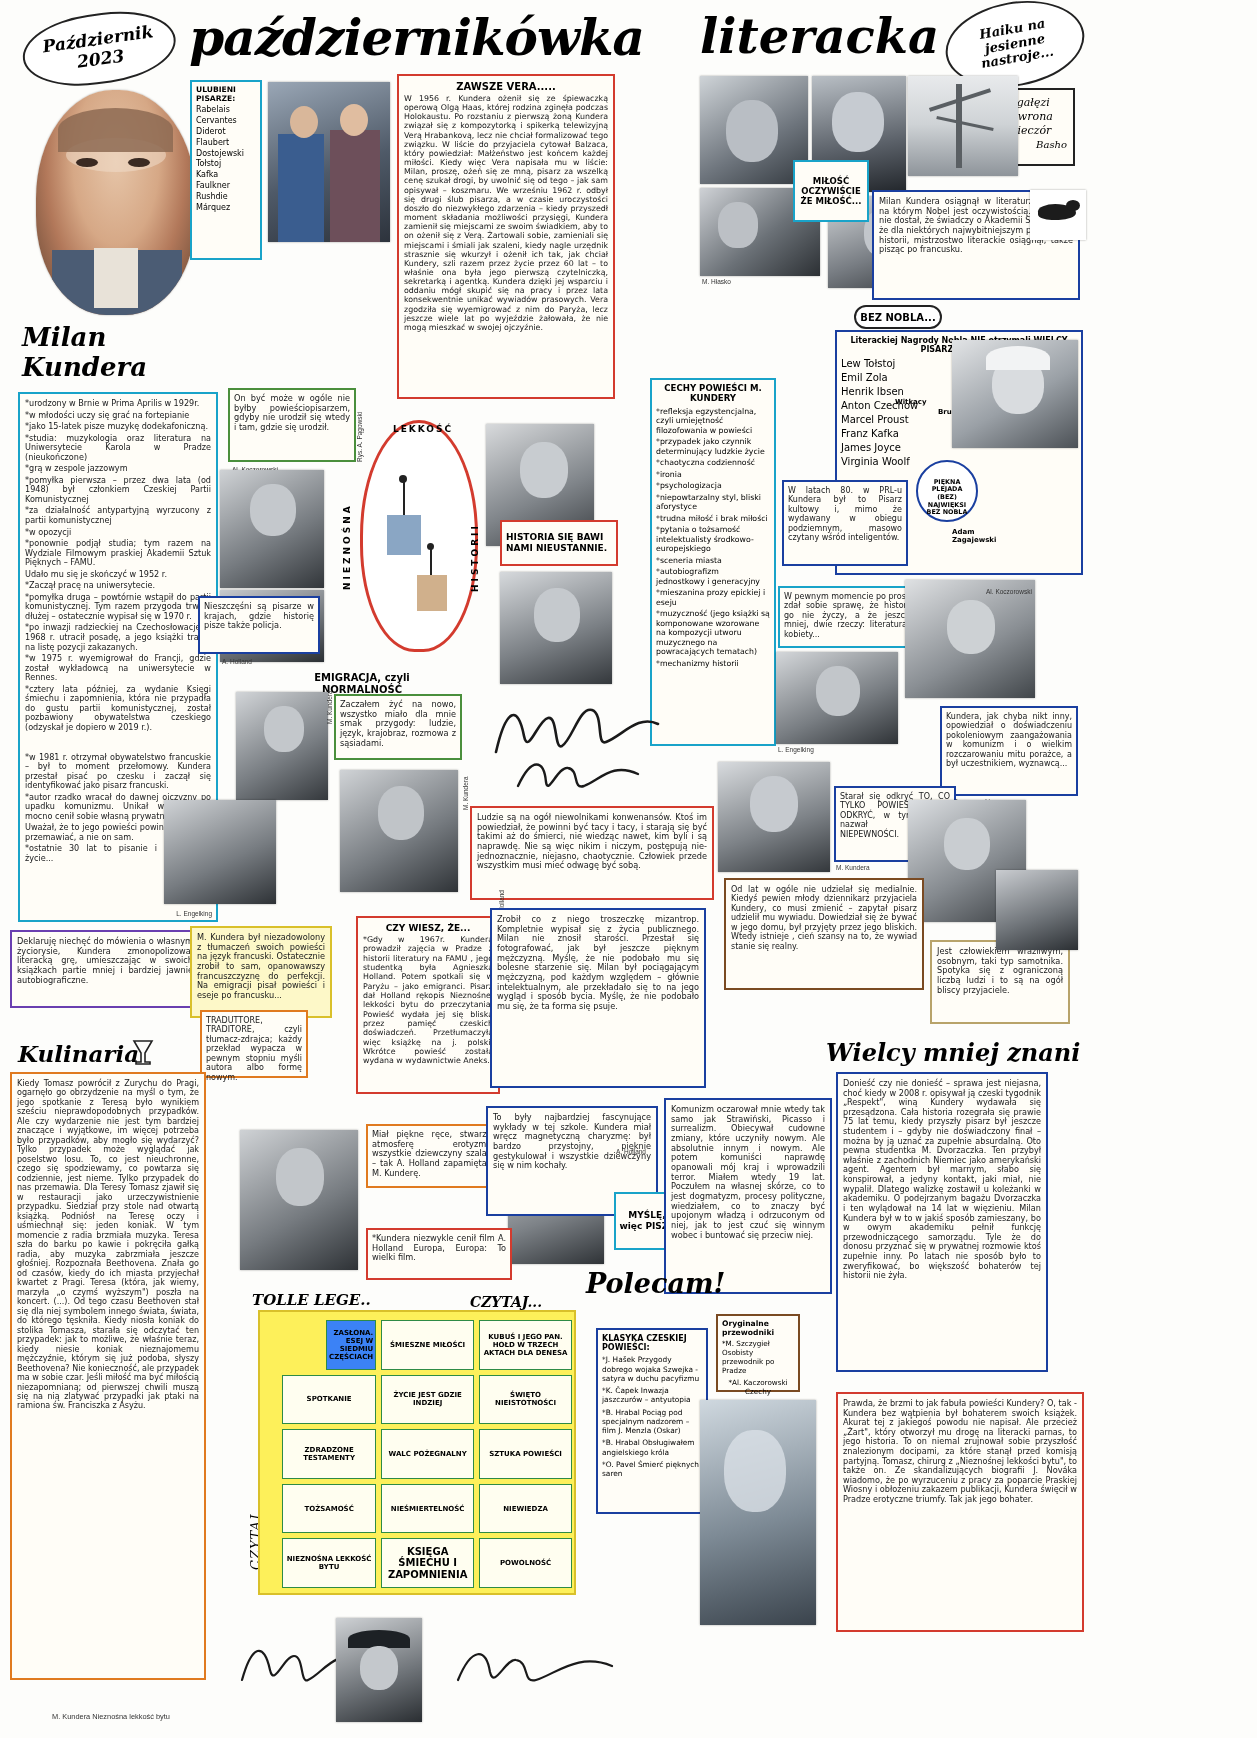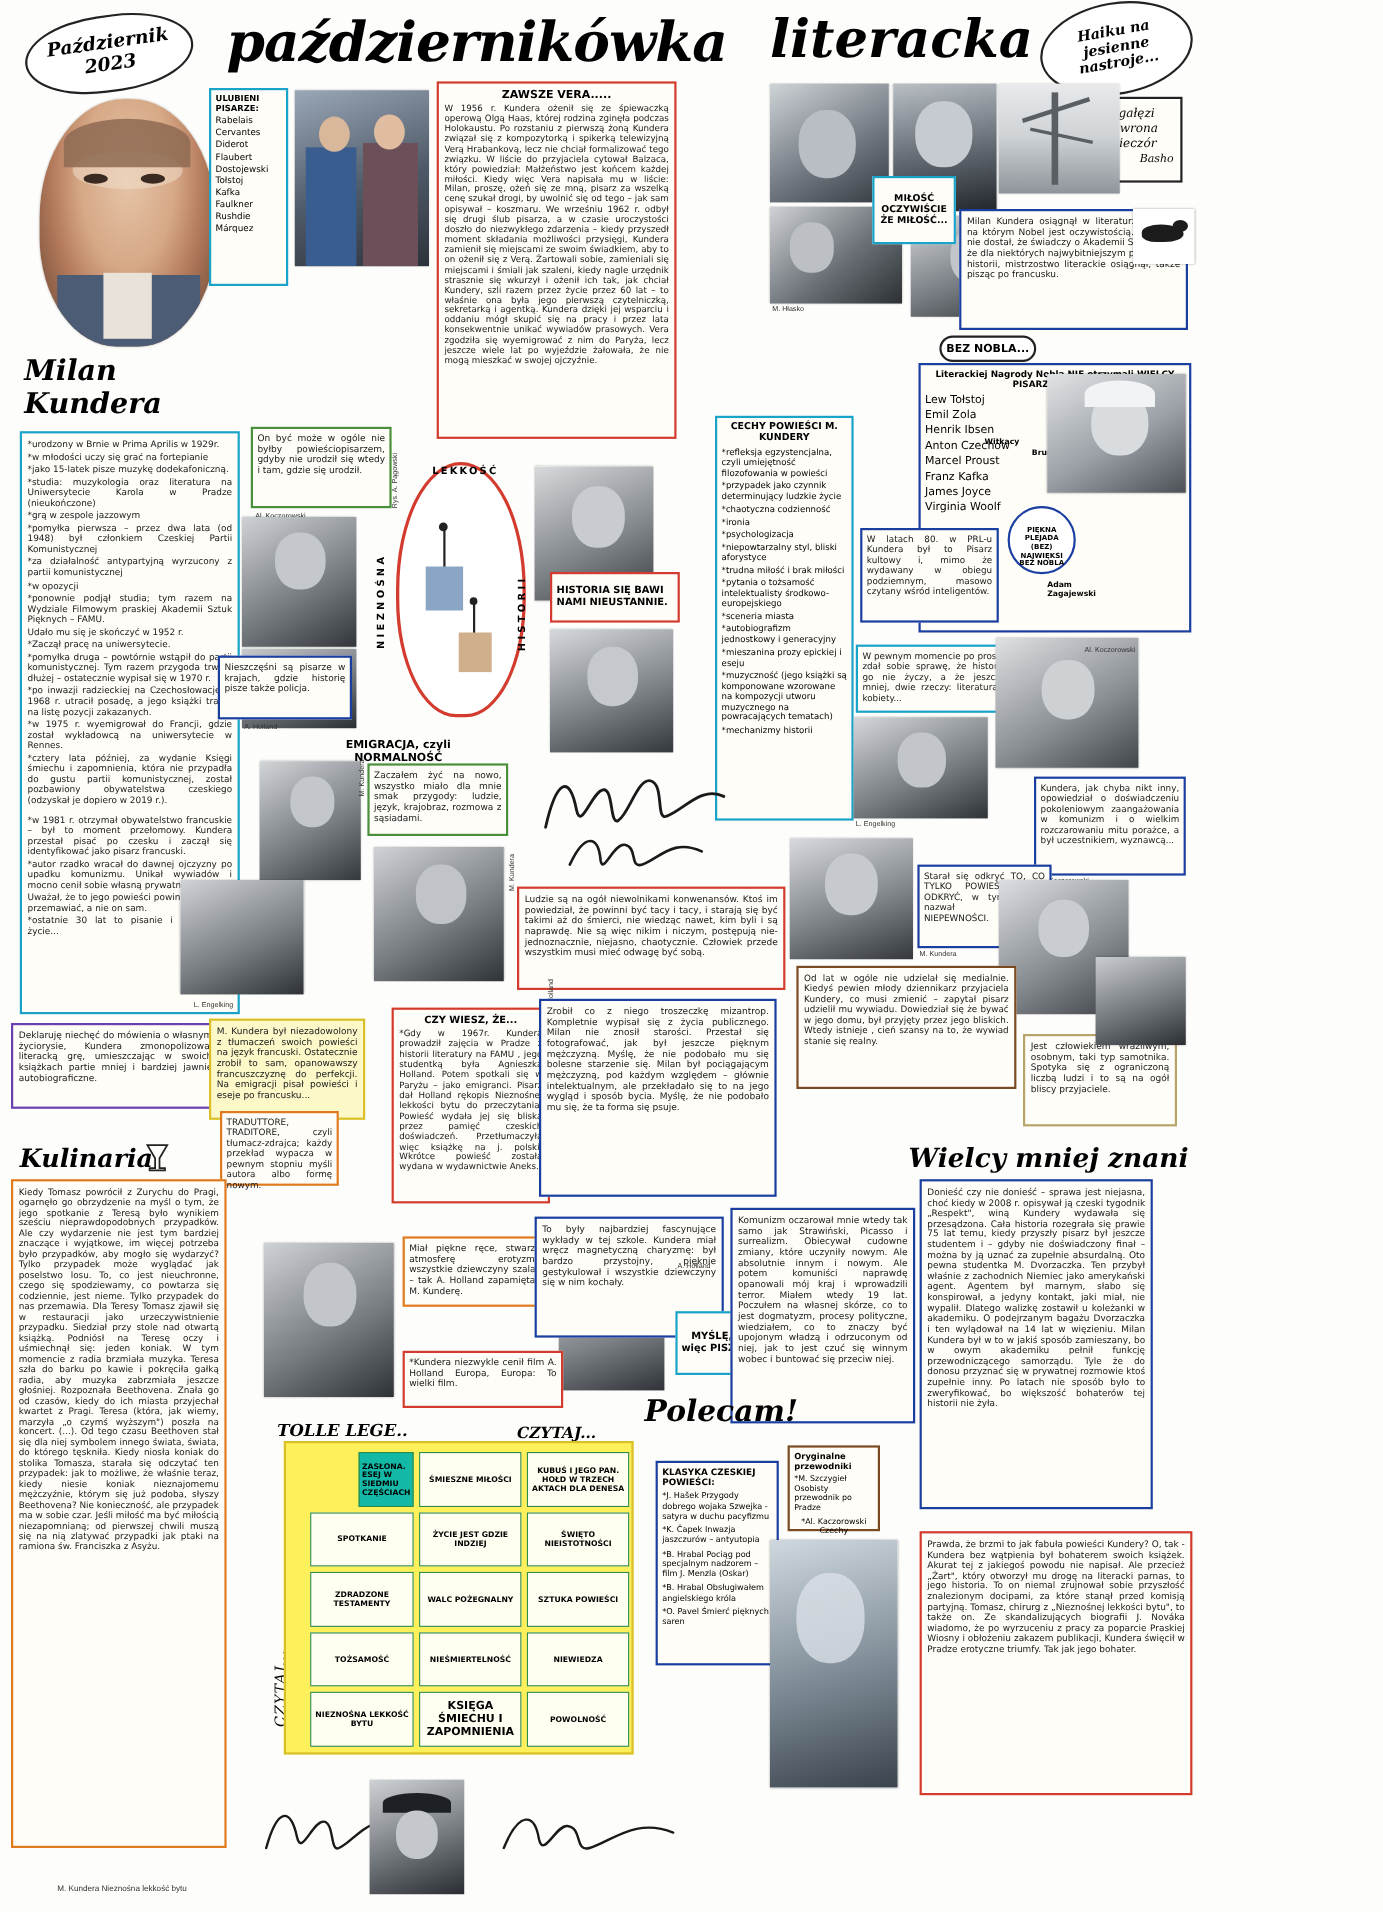--- a/index.html
+++ b/index.html
@@ -32,7 +32,7 @@
     </div>
   </div>
 
-  <div class="box" style="left:206px;top:8px;width:460px;height:64px;">
+  <div class="box" style="left:184px;top:8px;width:460px;height:64px;text-align:right;">
     <span class="title" style="font-size:50px;letter-spacing:-1px;">październikówka</span>
   </div>
   <div class="box" style="left:700px;top:8px;width:270px;height:64px;">

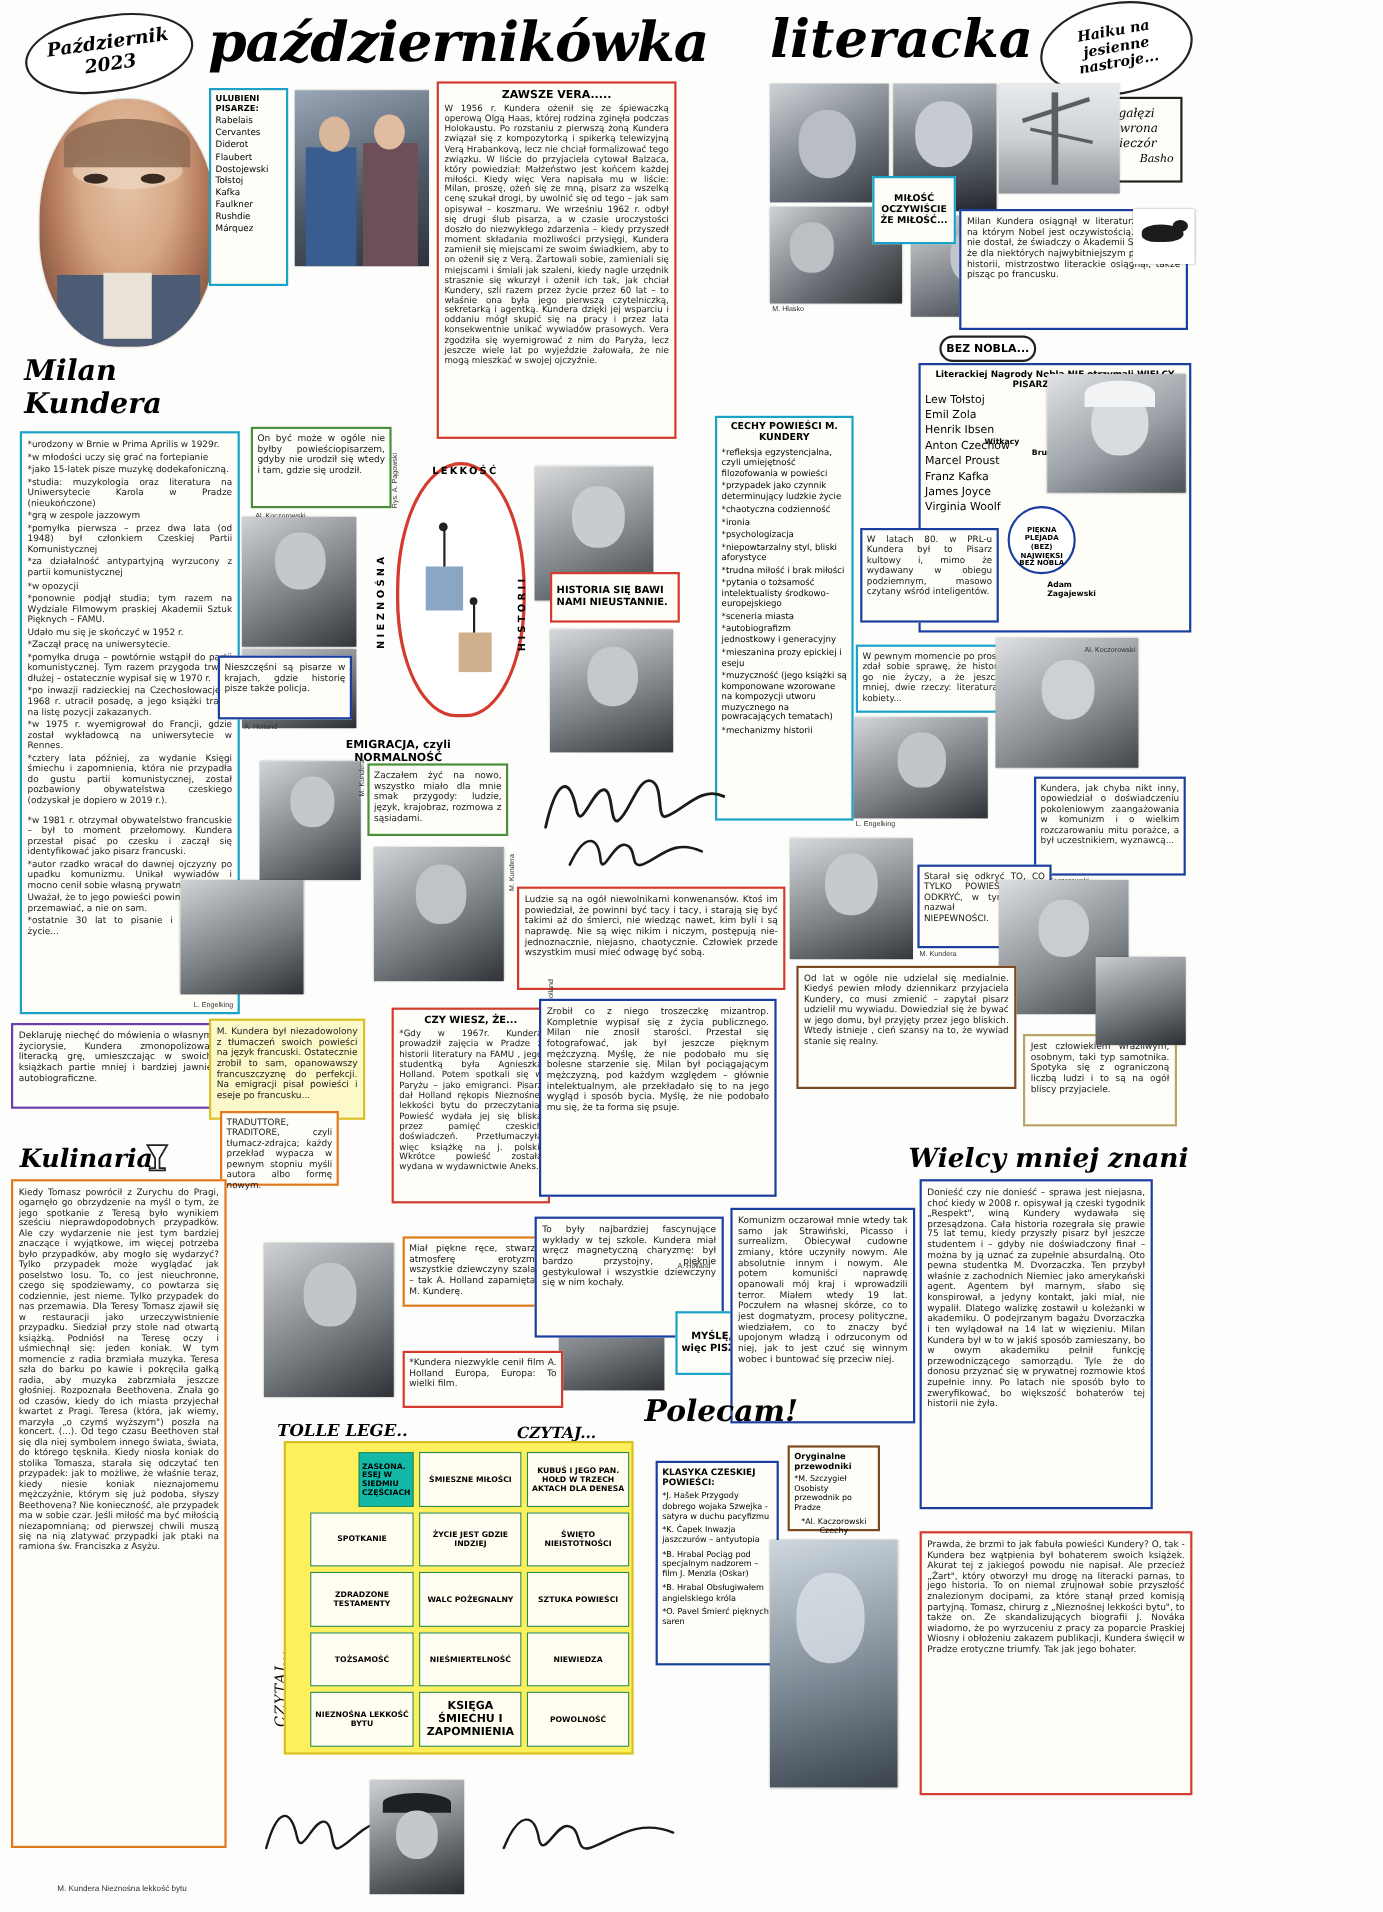--- a/index.html
+++ b/index.html
@@ -183,7 +183,7 @@
         <div style="margin-bottom:2px;">*pomyłka druga – powtórnie wstąpił do partii komunistycznej. Tym razem przygoda trwała dłużej – ostatecznie wypisał się w 1970 r.</div>
         <div style="margin-bottom:2px;">*po inwazji radzieckiej na Czechosłowację w 1968 r. utracił posadę, a jego książki trafiły na listę pozycji zakazanych.</div>
         <div style="margin-bottom:2px;">*w 1975 r. wyemigrował do Francji, gdzie został wykładowcą na uniwersytecie w Rennes.</div>
-        <div style="margin-bottom:8px;">*cztery lata później, za wydanie Księgi śmiechu i zapomnienia, która nie przypadła do gustu partii komunistycznej, został pozbawiony obywatelstwa czeskiego (odzyskał je dopiero w 2019 r.).</div>
+        <div style="margin-bottom:20px;">*cztery lata później, za wydanie Księgi śmiechu i zapomnienia, która nie przypadła do gustu partii komunistycznej, został pozbawiony obywatelstwa czeskiego (odzyskał je dopiero w 2019 r.).</div>
         <div style="margin-bottom:2px;">*w 1981 r. otrzymał obywatelstwo francuskie – był to moment przełomowy. Kundera przestał pisać po czesku i zaczął się identyfikować jako pisarz francuski.</div>
         <div style="margin-bottom:2px;">*autor rzadko wracał do dawnej ojczyzny po upadku komunizmu. Unikał wywiadów i  mocno cenił sobie własną prywatność.</div>
         <div style="margin-bottom:2px;">Uważał, że to jego powieści powinny za niego przemawiać, a nie on sam.</div>

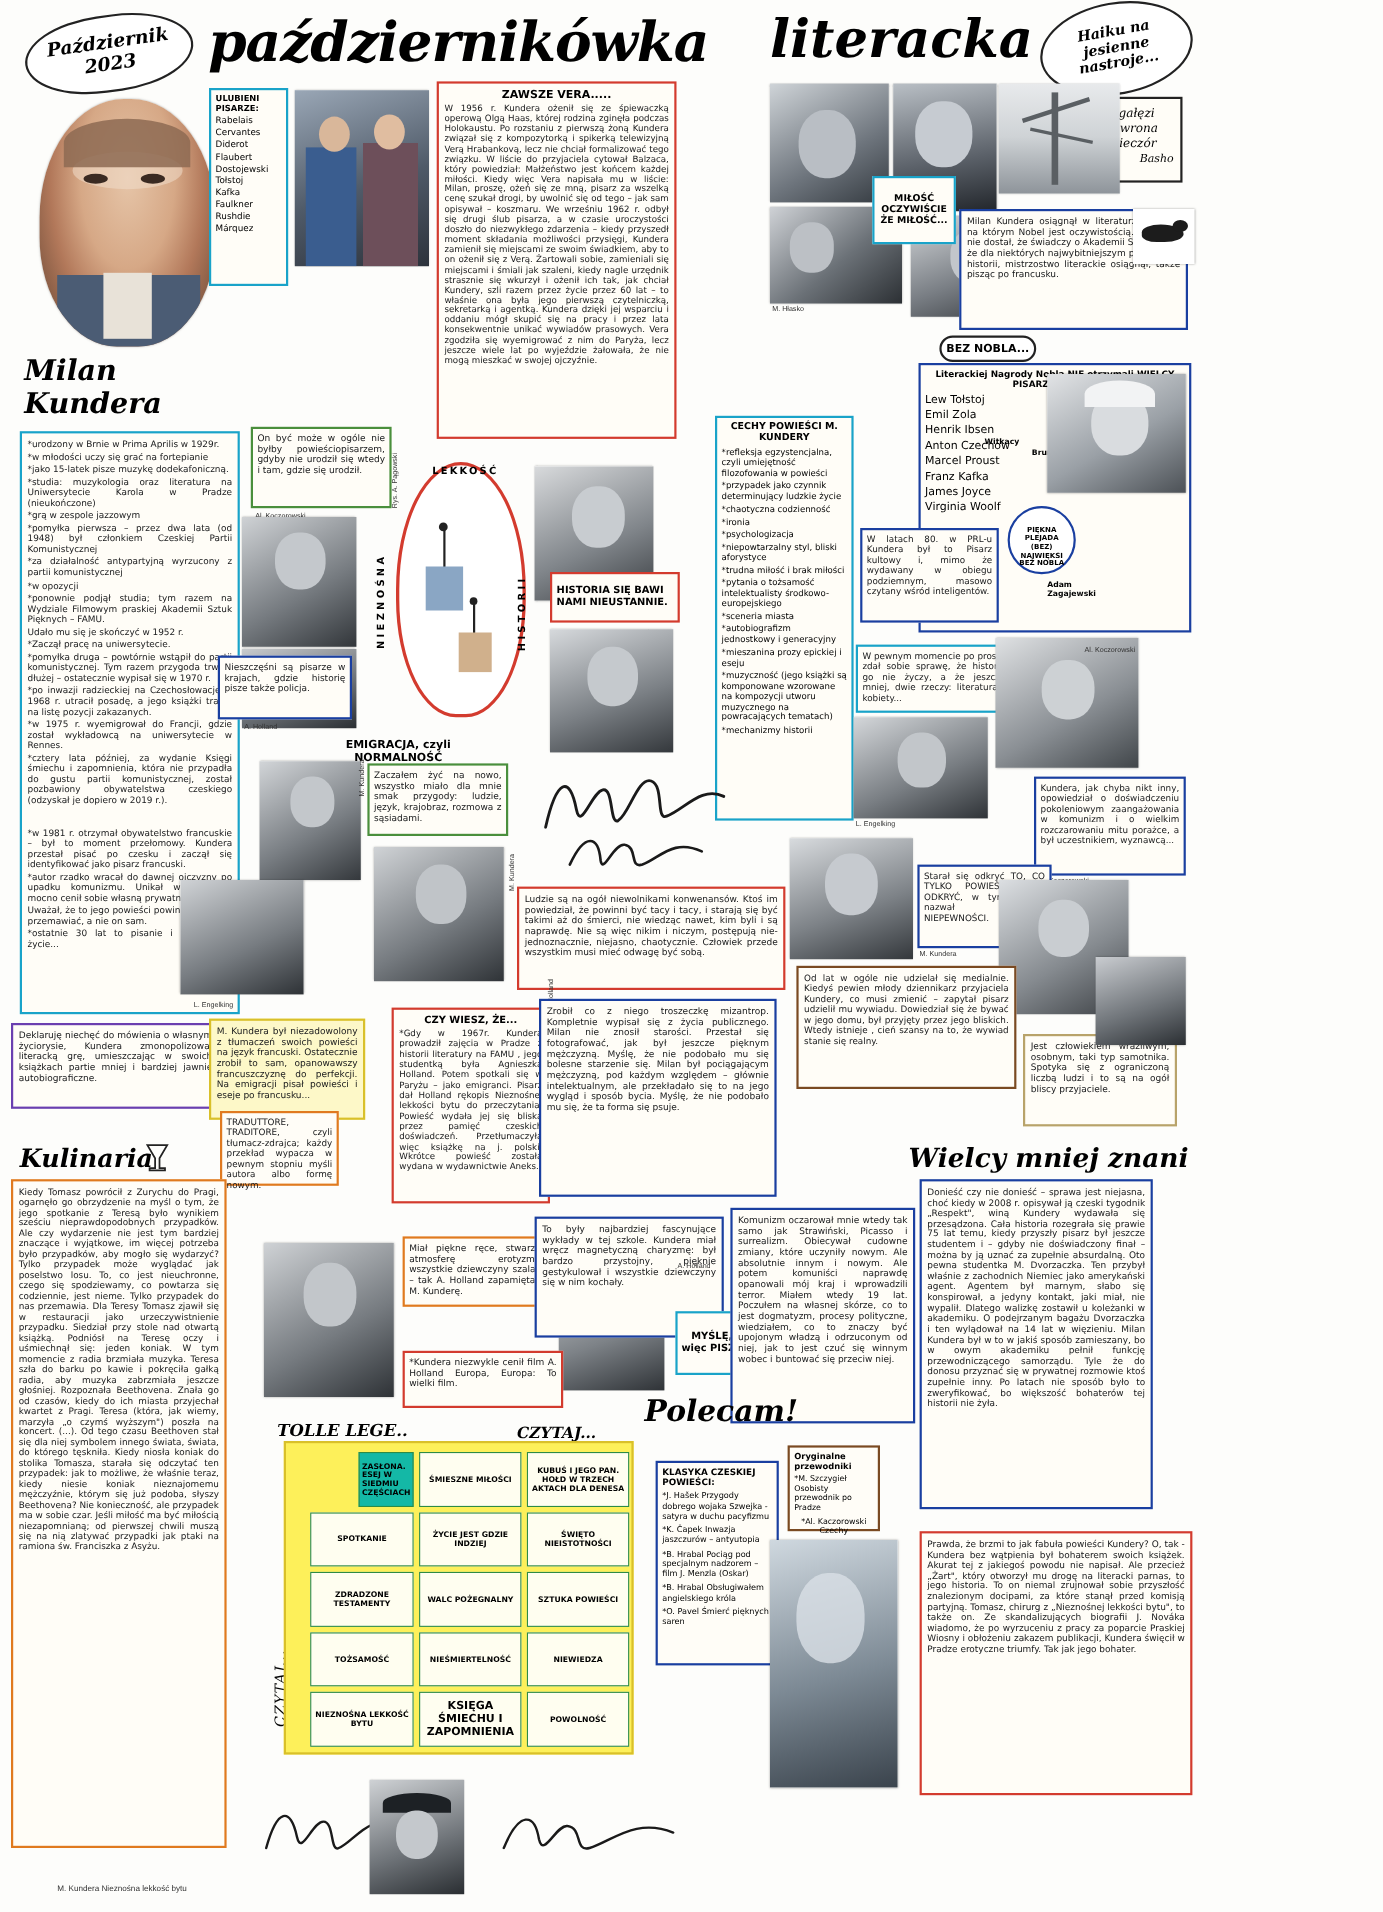--- a/index.html
+++ b/index.html
@@ -399,7 +399,7 @@
 
   <div class="box" style="left:258px;top:1310px;width:318px;height:285px;background:#fdf05a;border:2px solid #d9c02a;">
     <div id="books-grid-inner" style="position:absolute;left:22px;top:8px;width:290px;height:268px;display:grid;grid-template-columns:repeat(3,1fr);grid-template-rows:repeat(5,1fr);gap:5px;">
-        <div style="border:1.6px solid #2e8b46;background:#14b8a6;display:flex;align-items:center;justify-content:center;text-align:left;font-size:7px;font-weight:bold;line-height:1.15;padding:2px;box-sizing:border-box;margin-left:44px;">ZASŁONA. ESEJ W SIEDMIU CZĘŚCIACH</div>
+        <div style="border:1.6px solid #2e8b46;background:#3b82f6;display:flex;align-items:center;justify-content:center;text-align:right;font-size:7px;font-weight:bold;line-height:1.15;padding:2px;box-sizing:border-box;margin-left:44px;">ZASŁONA. ESEJ W SIEDMIU CZĘŚCIACH</div>
         <div style="border:1.6px solid #2e8b46;background:#fffef0;display:flex;align-items:center;justify-content:center;text-align:center;font-size:7px;font-weight:bold;line-height:1.15;padding:2px;box-sizing:border-box;">ŚMIESZNE MIŁOŚCI</div>
         <div style="border:1.6px solid #2e8b46;background:#fffef0;display:flex;align-items:center;justify-content:center;text-align:center;font-size:7px;font-weight:bold;line-height:1.15;padding:2px;box-sizing:border-box;">KUBUŚ I JEGO PAN. HOŁD W TRZECH AKTACH DLA DENESA</div>
         <div style="border:1.6px solid #2e8b46;background:#fffef0;display:flex;align-items:center;justify-content:center;text-align:center;font-size:7px;font-weight:bold;line-height:1.15;padding:2px;box-sizing:border-box;">SPOTKANIE</div>

